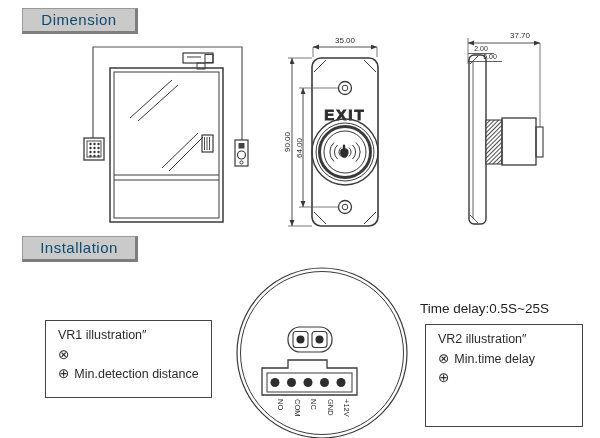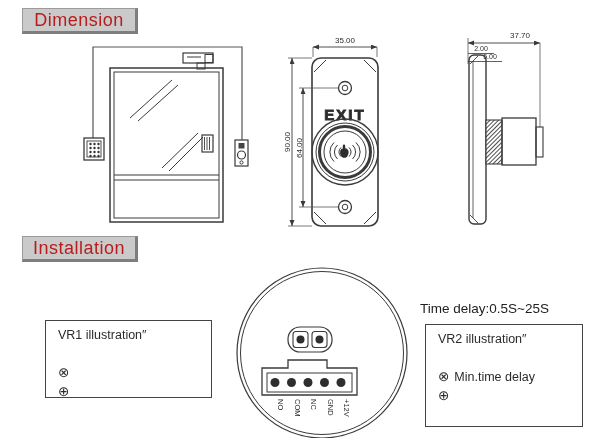--- a/index.html
+++ b/index.html
@@ -7,7 +7,7 @@
         font-family:"Liberation Sans", sans-serif;color:#2b2b2b;}
   .hdr{position:absolute;left:22px;width:112px;height:22px;background:#cacaca;
        border:1px solid #9a9a9a;border-right:3px solid #7e7e7e;border-bottom:3px solid #7e7e7e;
-       font-size:18px;letter-spacing:.5px;color:#b91c1c;text-align:center;line-height:22px;}
+       font-size:15px;letter-spacing:.5px;color:#0c4a6e;text-align:center;line-height:22px;}
   .hdr-dim{top:8px;}
   .hdr-inst{top:236px;}
   .abs{position:absolute;}

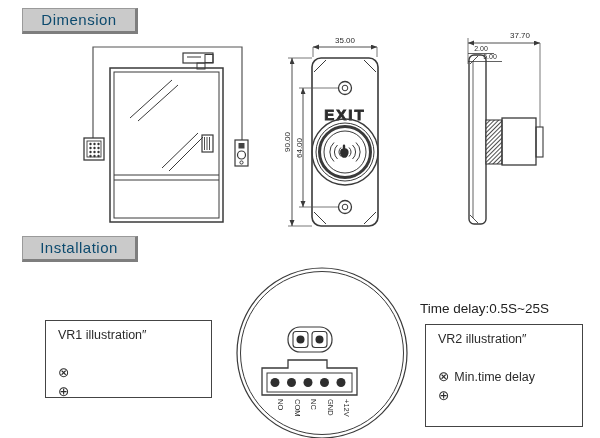--- a/index.html
+++ b/index.html
@@ -15,7 +15,7 @@
   .vrbox{position:absolute;border:1.5px solid #444;background:#fff;padding:7px 6px 6px 12px;box-sizing:border-box;}
   .vr1{left:45px;top:320px;width:167px;height:78px;}
   .vr2{left:425px;top:324px;width:158px;height:103px;}
-  .vrtitle{font-size:12.5px;margin-bottom:24px;white-space:nowrap;}
+  .vrtitle{font-size:12.5px;margin-bottom:6px;white-space:nowrap;}
   .vritem{font-size:12.5px;margin-top:5px;white-space:nowrap;display:flex;align-items:center;}
   .scricon{font-family:"Liberation Sans","DejaVu Sans",sans-serif;font-size:13.5px;margin-right:5px;line-height:1;}
   .tdelay{font-size:13.5px;text-align:center;}

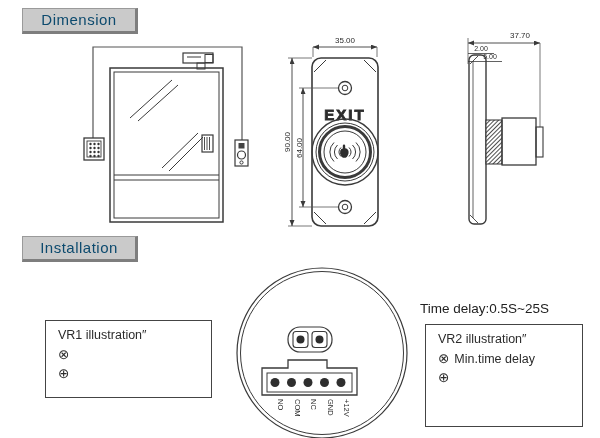--- a/index.html
+++ b/index.html
@@ -189,6 +189,7 @@
     </div>
     <div class="vritem">
       <span class="scricon">⊕</span>
+      <span>Min.detection distance</span>
     </div>
   </div>
 

